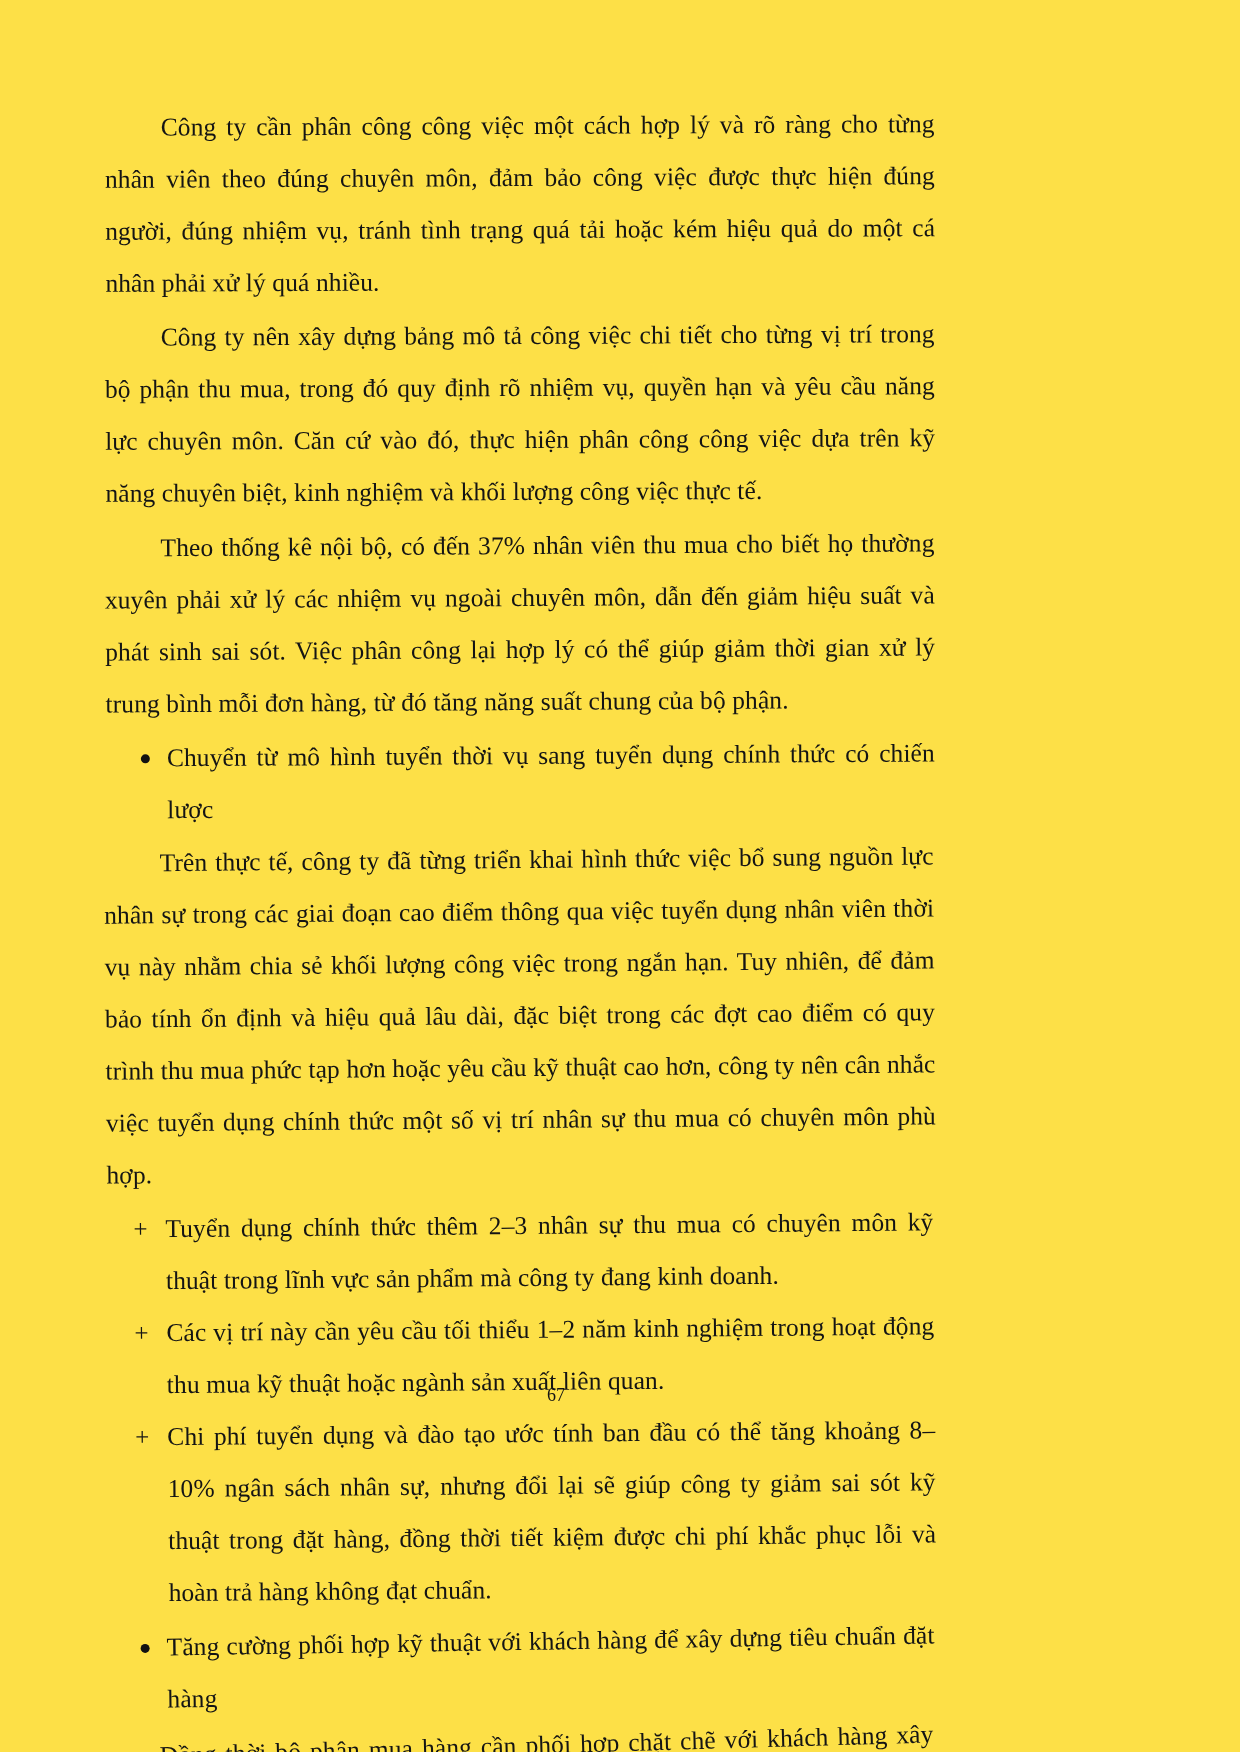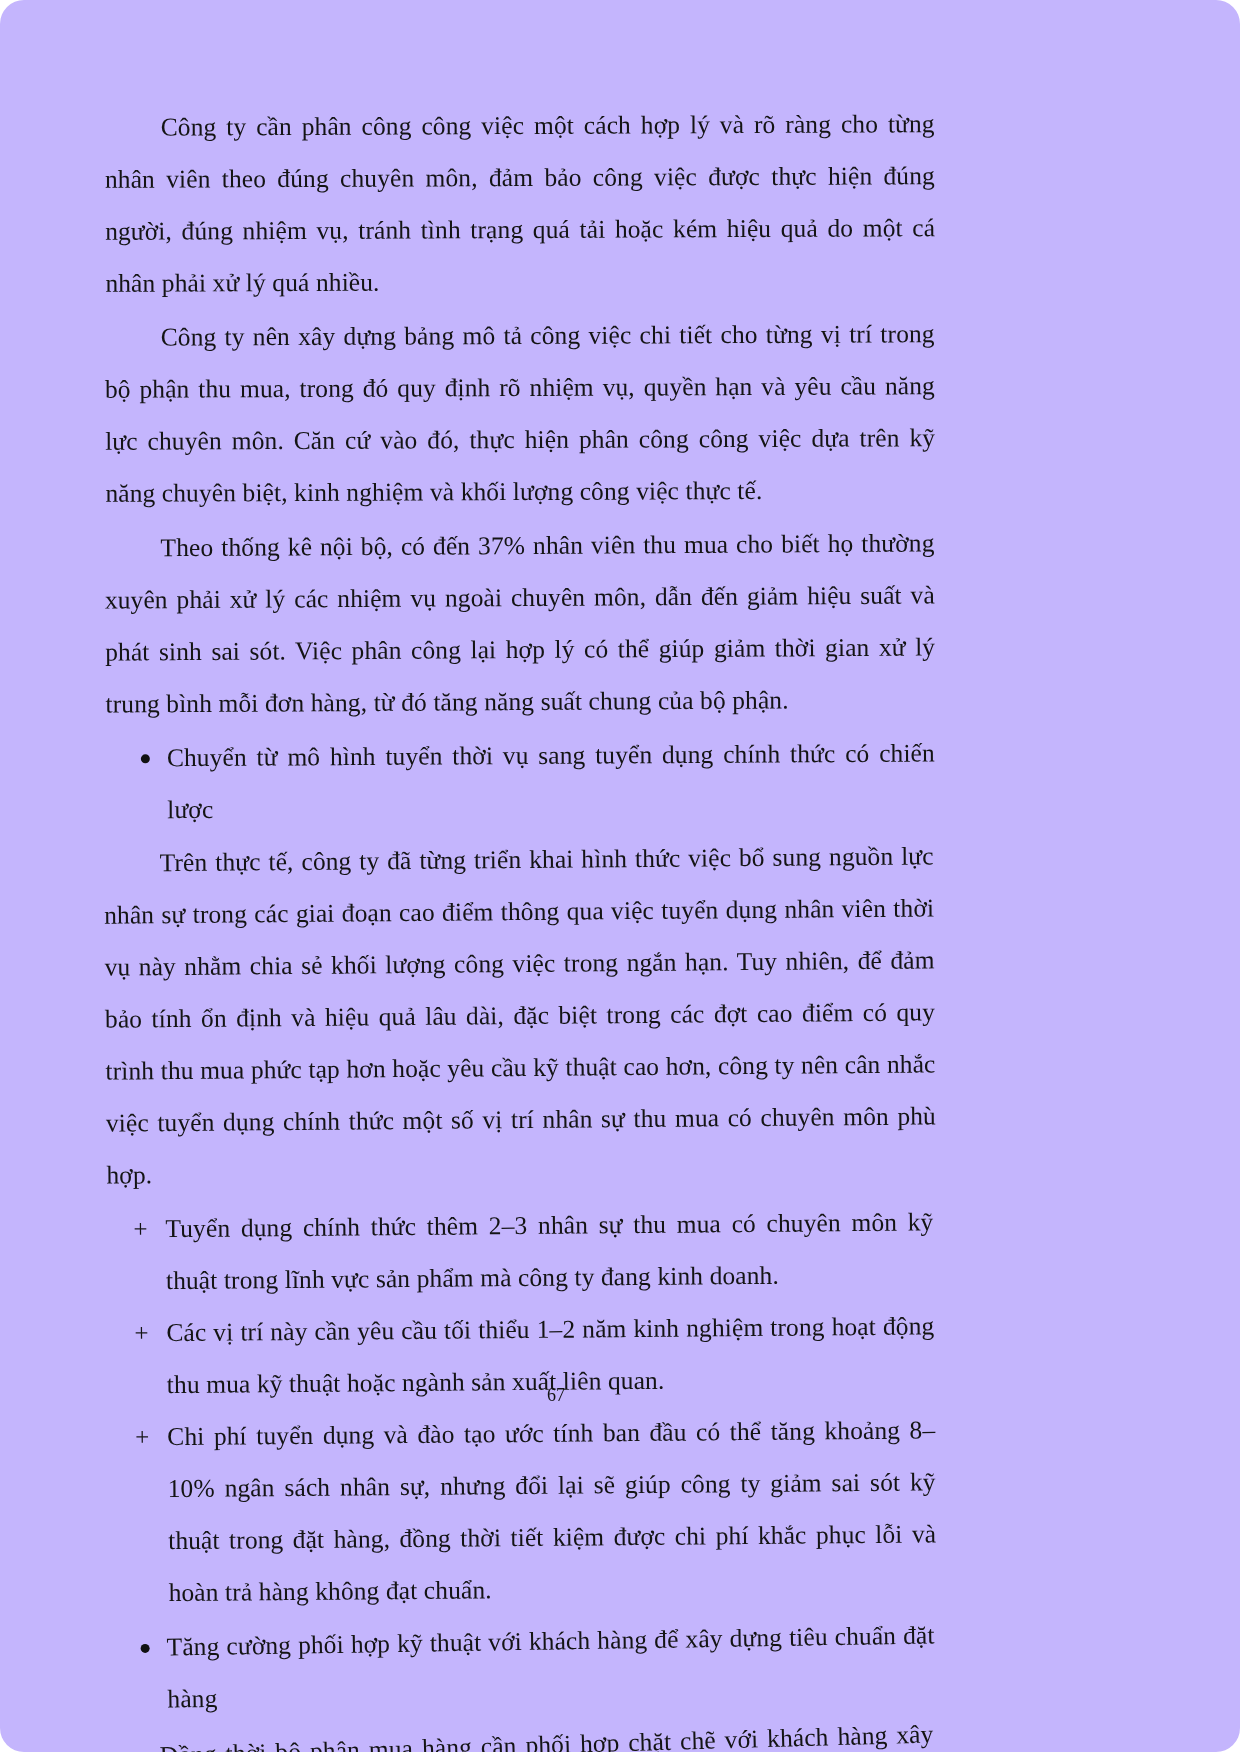--- a/index.html
+++ b/index.html
@@ -20,8 +20,7 @@
     left: 0; top: 0;
     width: 1240px;
     height: 1752px;
-    background: #c4b5fd;
-    border-radius: 24px;
+    background: #fde047;
   }
   .content {
     position: absolute;

